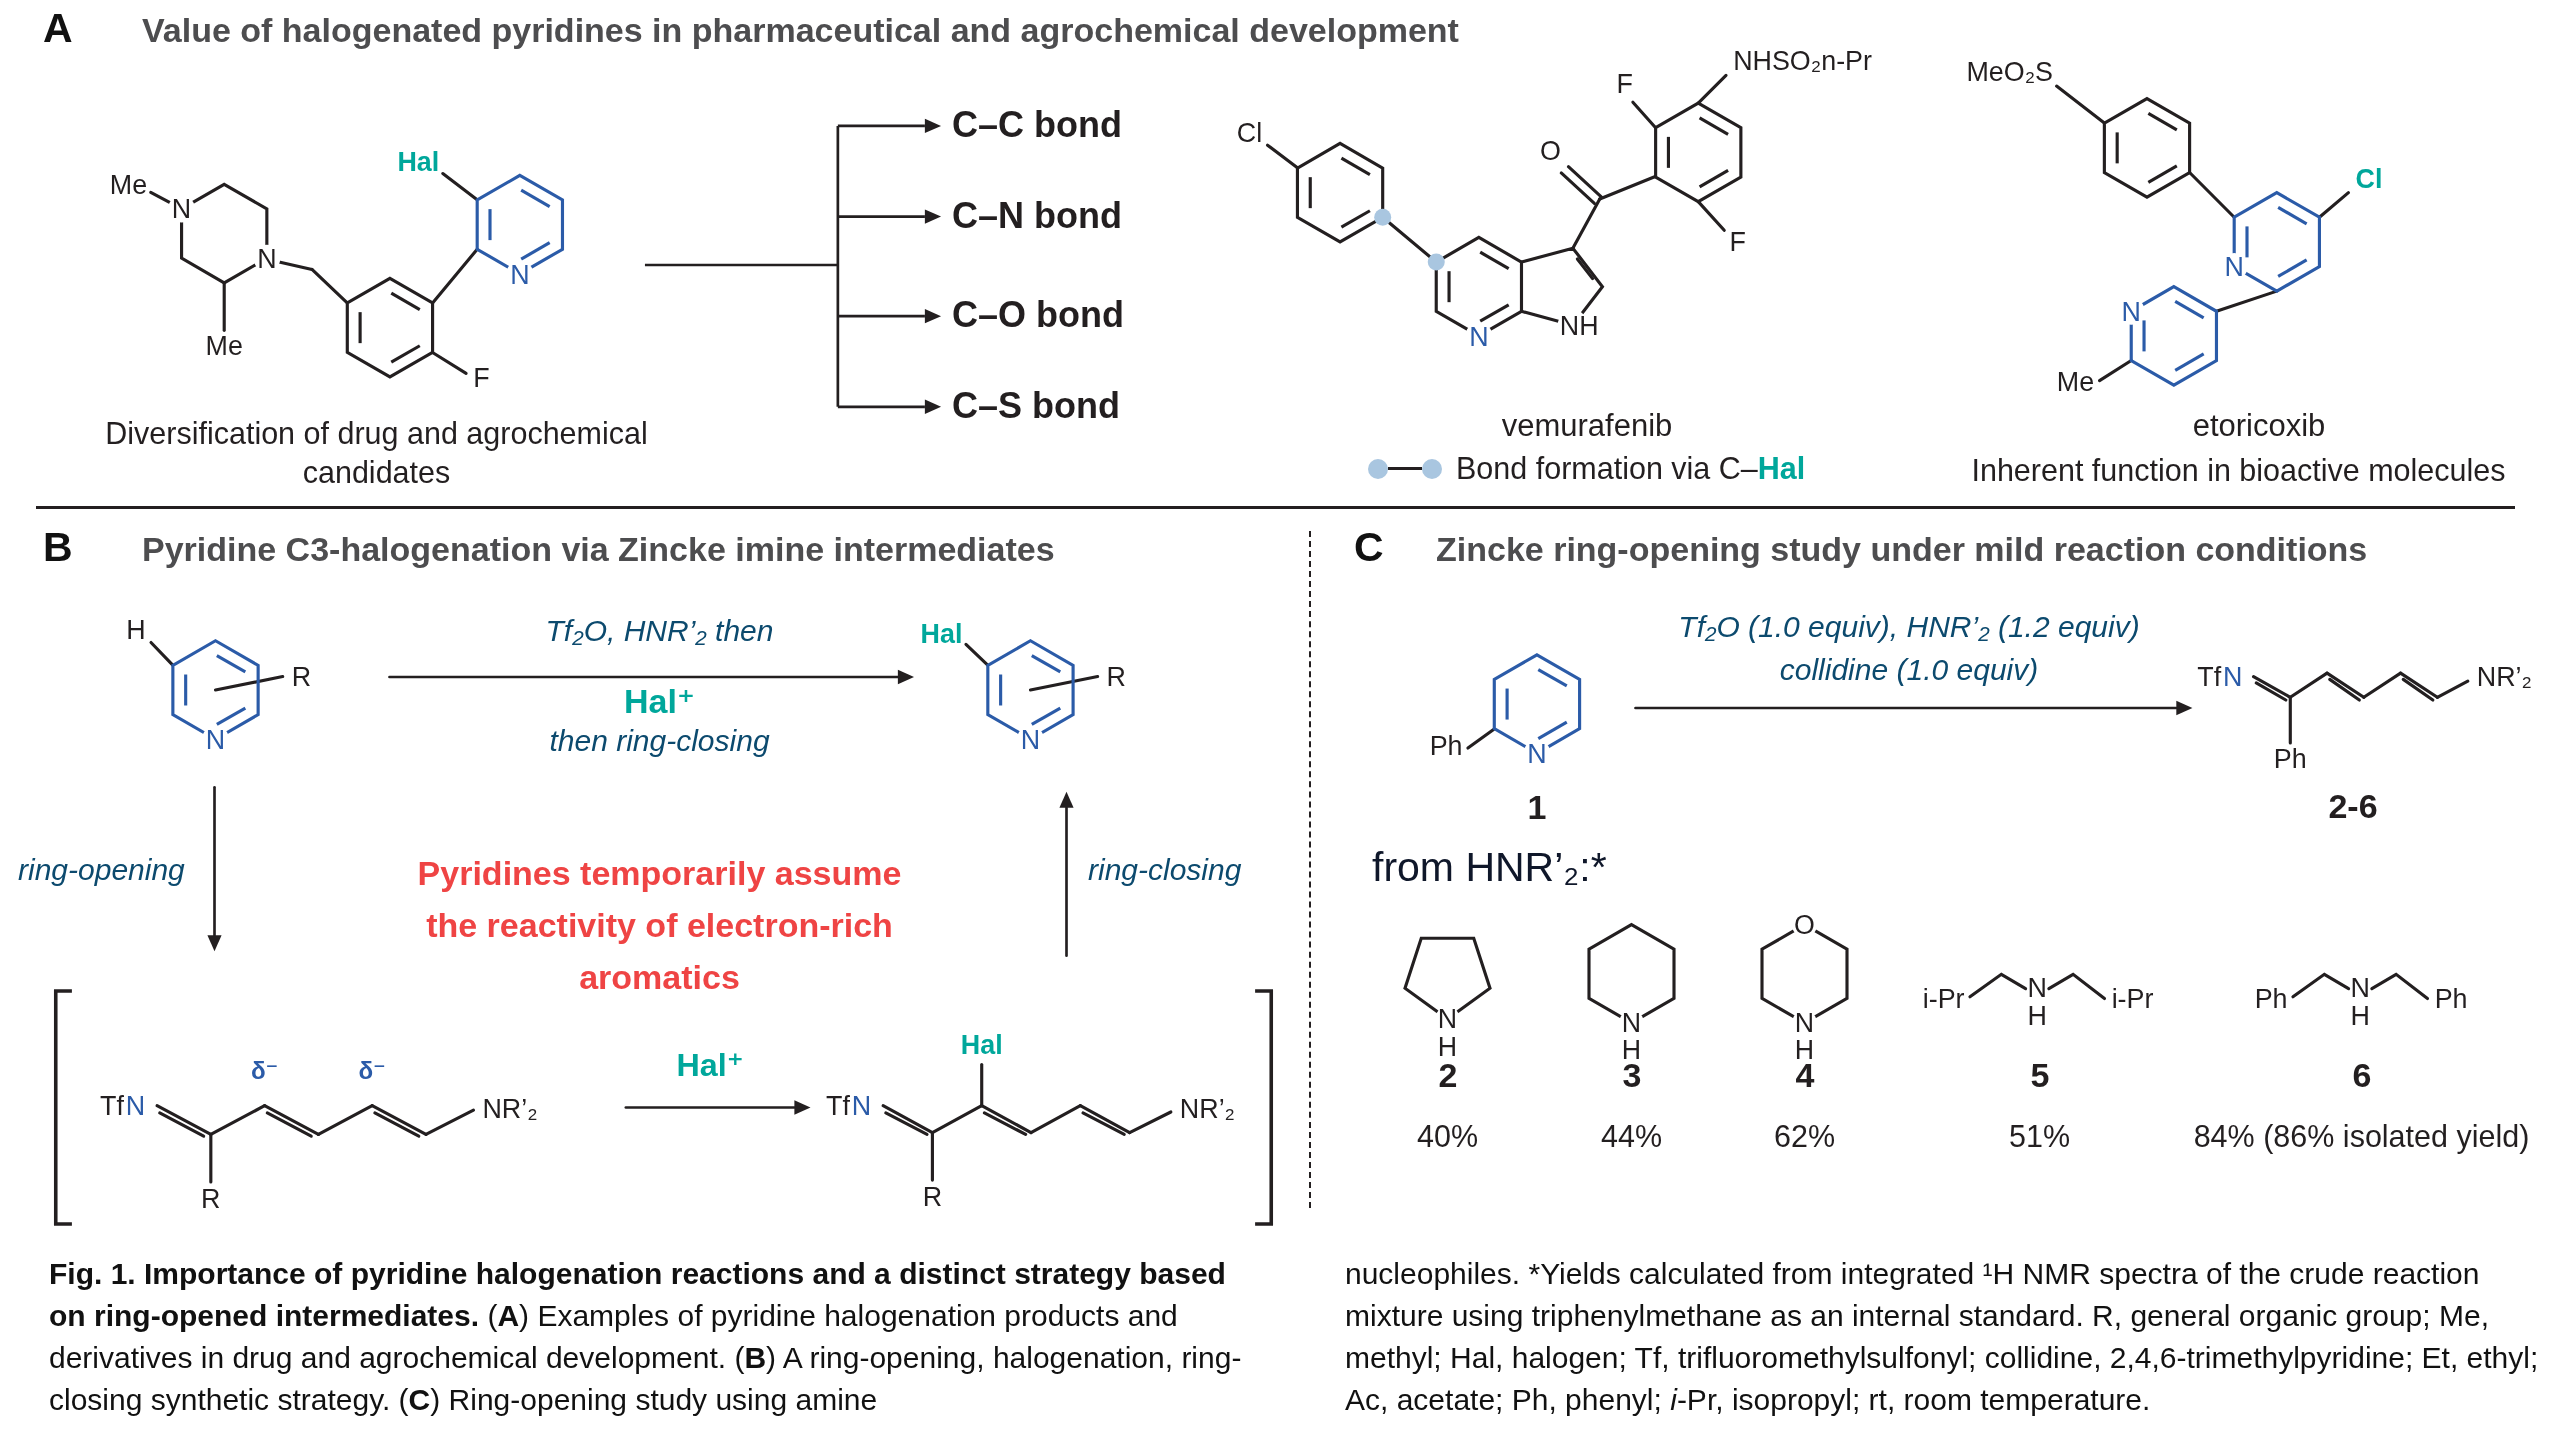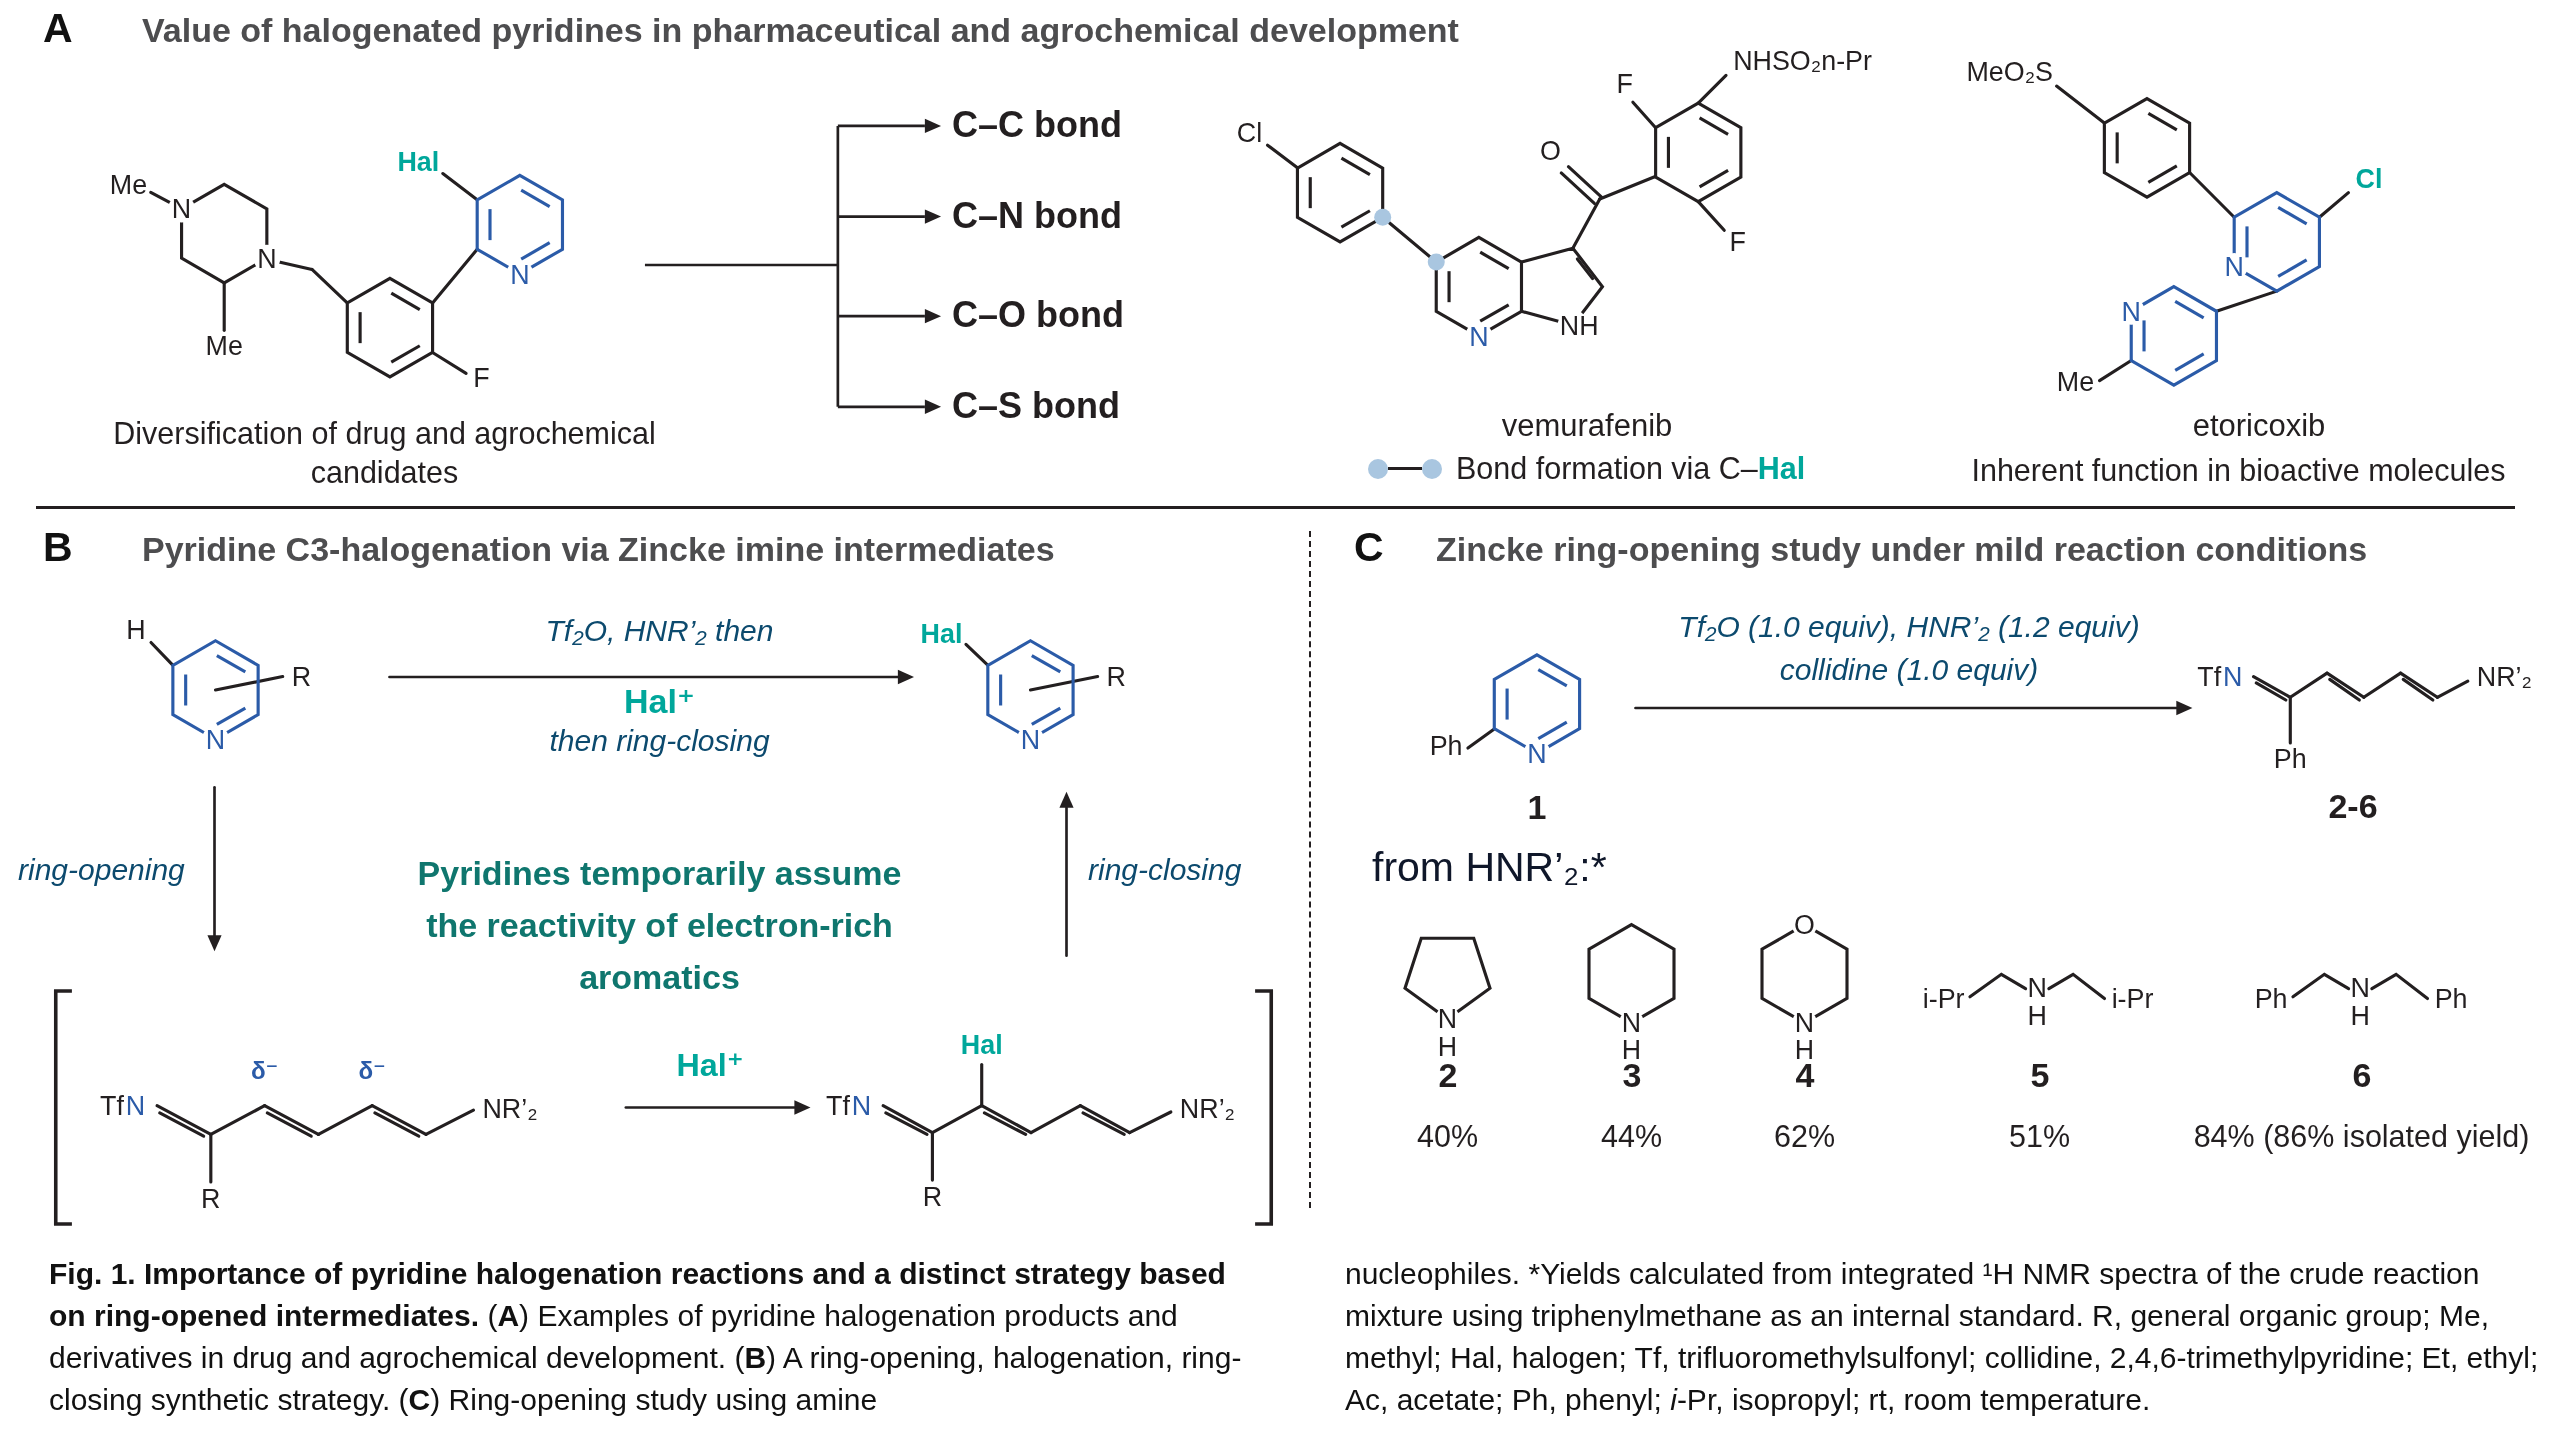--- a/index.html
+++ b/index.html
@@ -90,7 +90,7 @@
     <text class="ae tealt" x="430" y="100">Hal</text>
     <text class="bluet" x="520" y="226">N</text>
   </svg>
-  <div class="abs molcap" style="left:62px;top:414px;width:645px">
+  <div class="abs molcap" style="left:54px;top:414px;width:645px">
     <span style="display:block">Diversification of drug and agrochemical</span>
     <span style="display:block">candidates</span>
   </div>

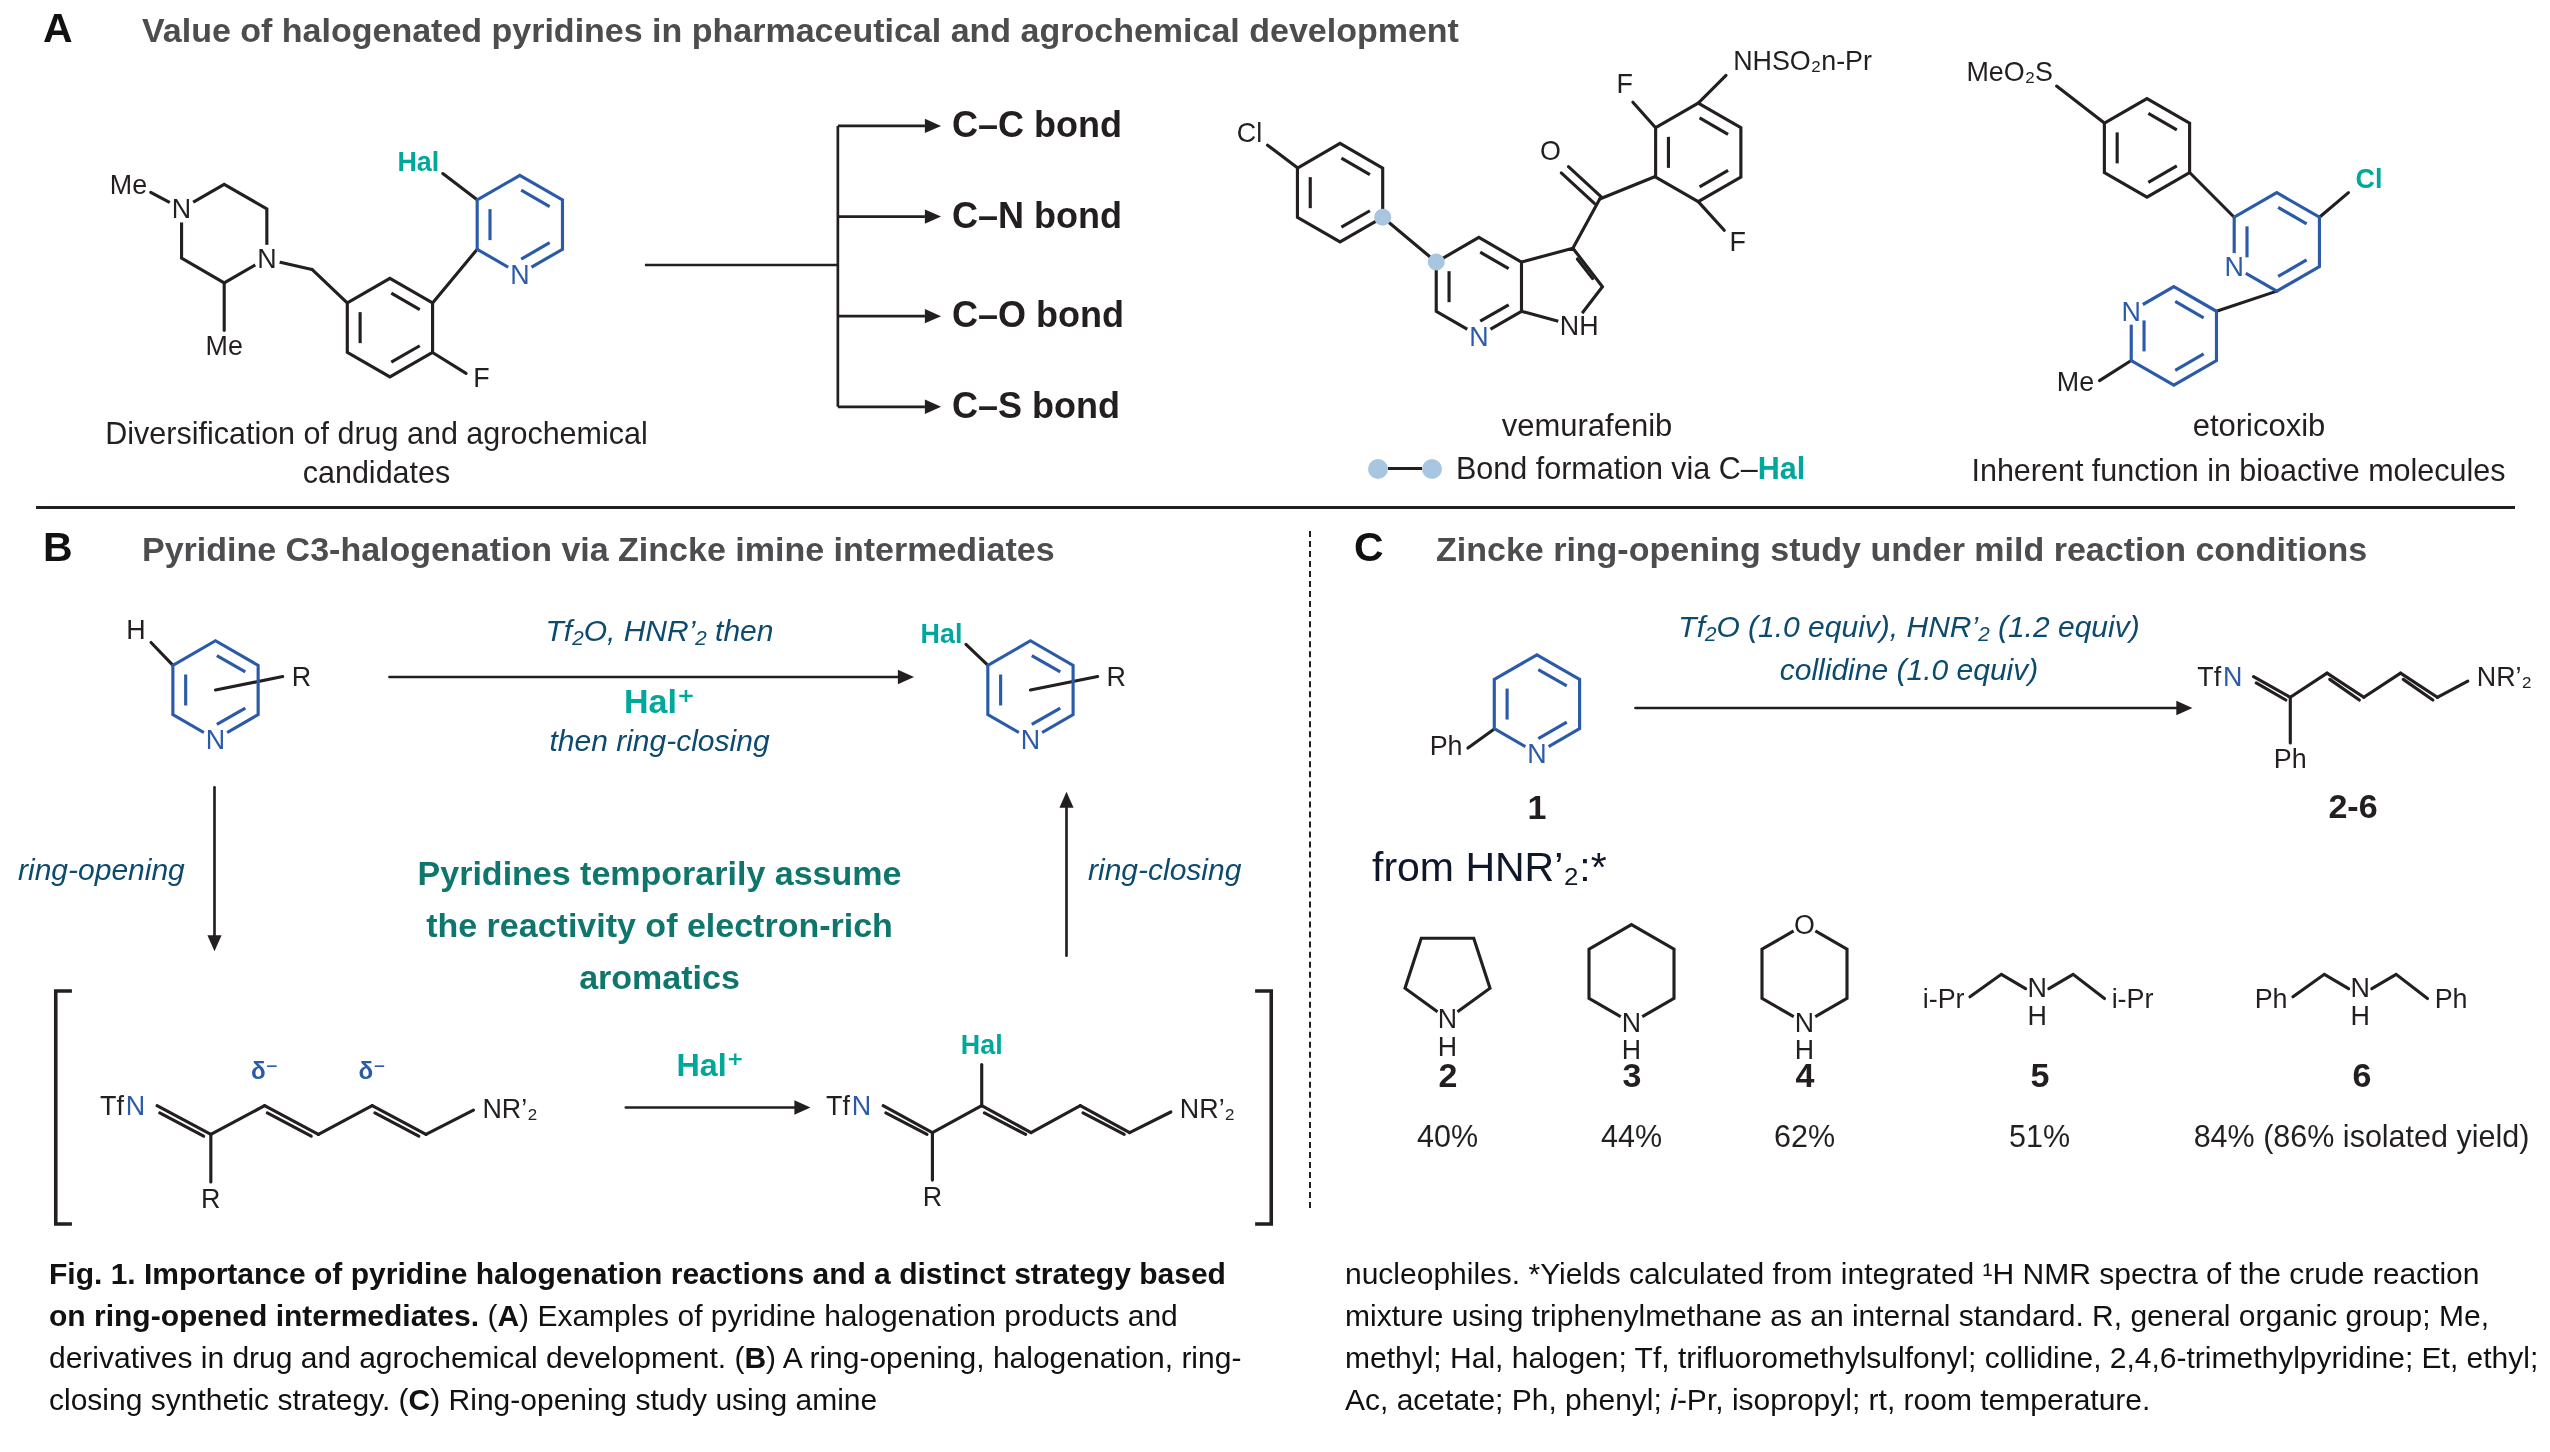--- a/index.html
+++ b/index.html
@@ -13,7 +13,7 @@
   .molcap{font-size:30.5px;text-align:center;line-height:39px}
   .grayi{color:#0c4a6e;font-style:italic;font-size:30px;text-align:center}
   .tealtxt{color:#00a79b;font-weight:bold;font-size:34px;text-align:center}
-  .steel{color:#0f766e;font-weight:bold;font-size:34px;text-align:center;line-height:52px}
+  .steel{color:#ef4444;font-weight:bold;font-size:34px;text-align:center;line-height:52px}
   .numdiv{font-size:34px;font-weight:bold;text-align:center}
   .yield{font-size:30.5px;text-align:center}
   .fromlbl{font-size:41px;color:#0f172a}

